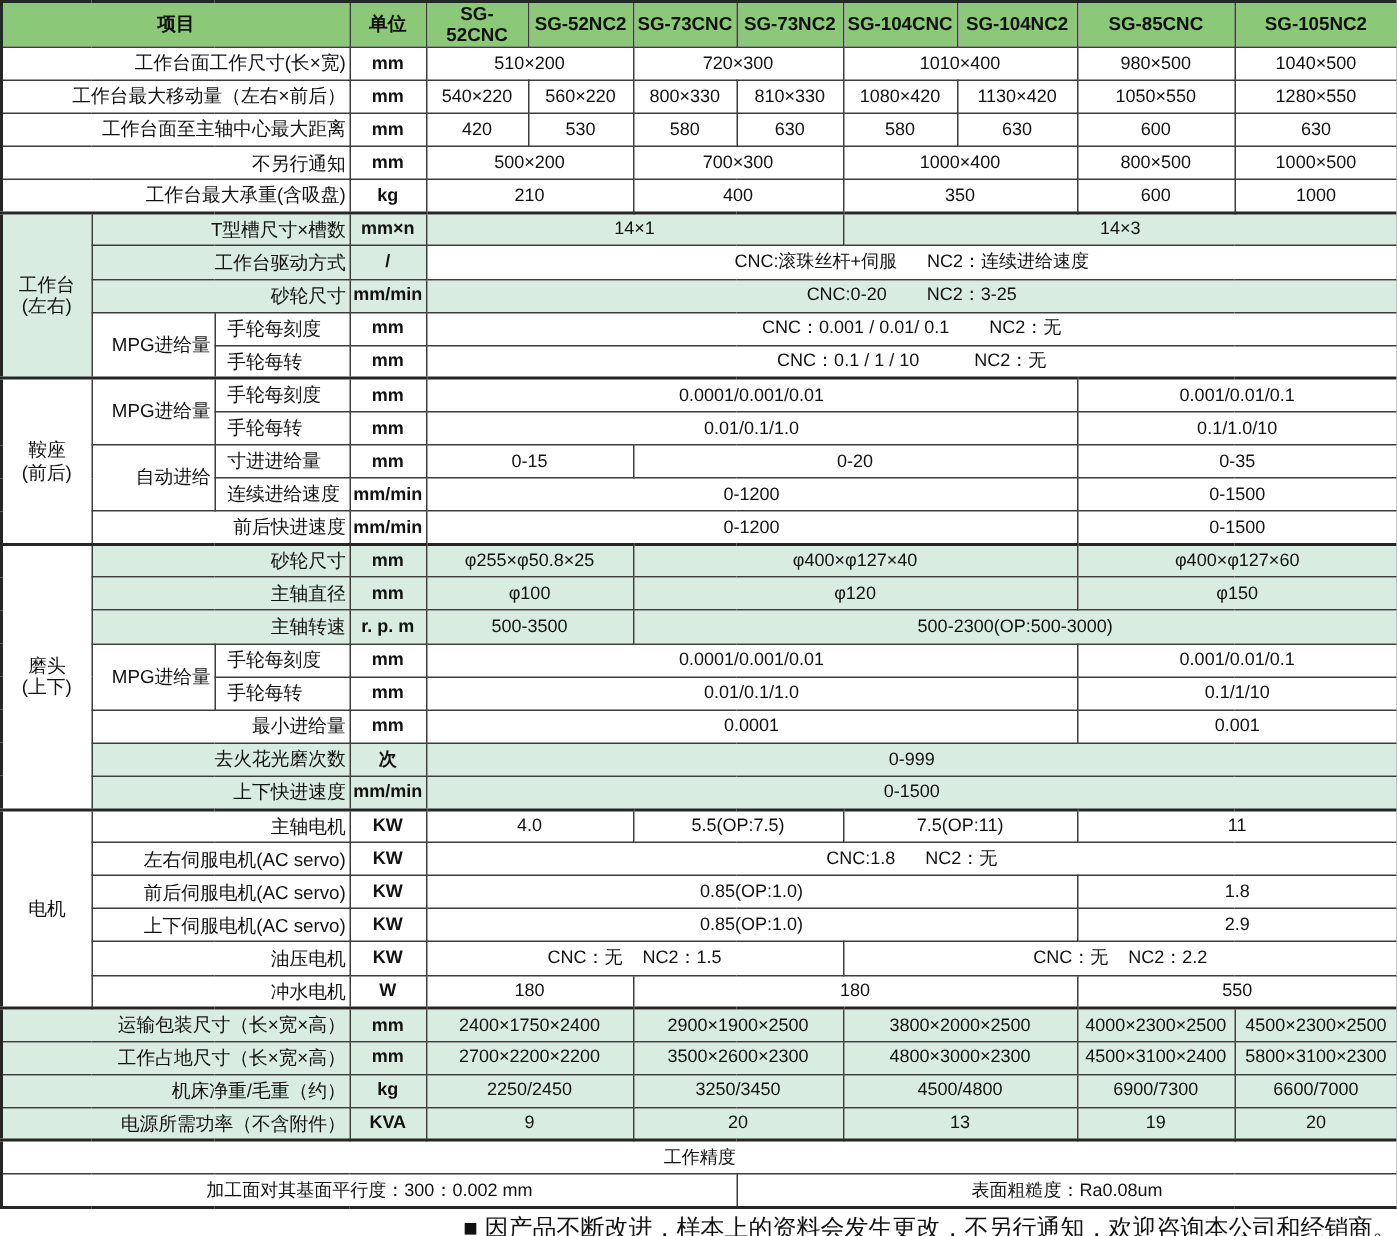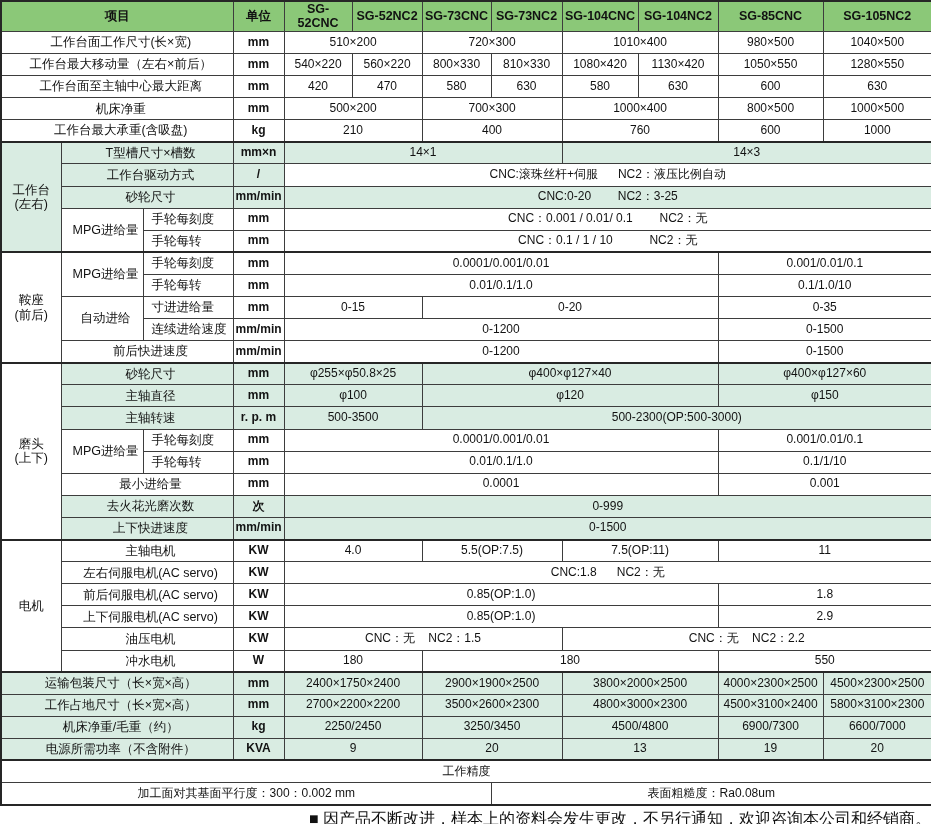--- a/index.html
+++ b/index.html
@@ -38,7 +38,7 @@
     font-size:12.5px;
   }
   td.lab{
-    text-align:center;
+    text-align:right;
     padding-left:9px;
     font-size:12.5px;
   }

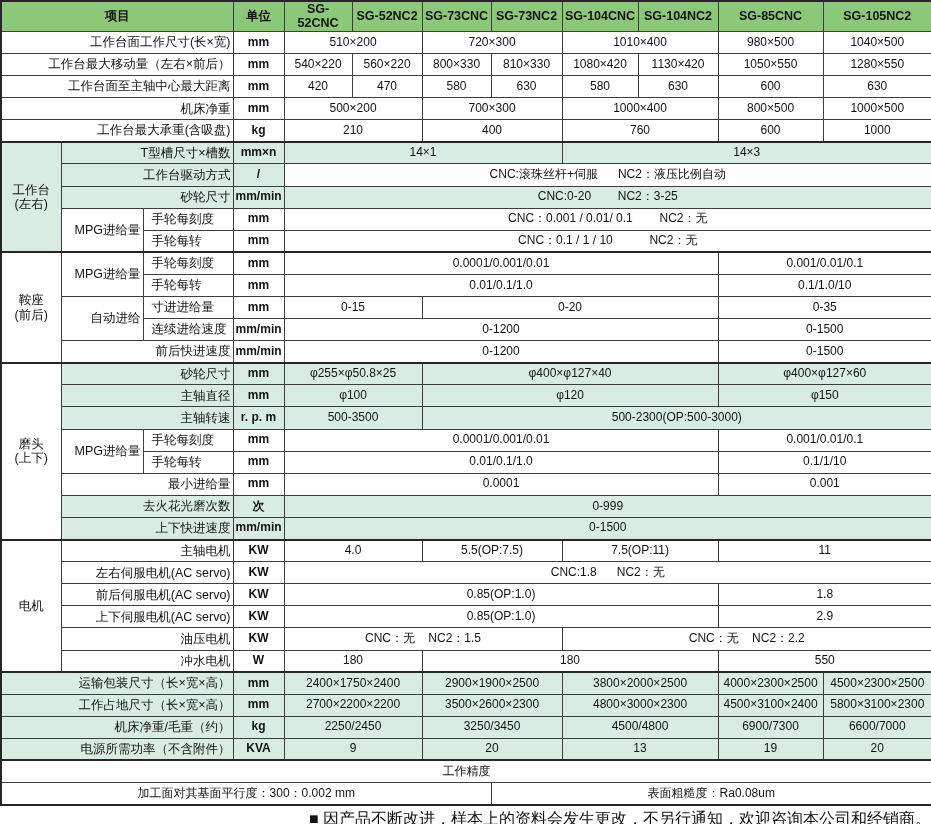--- a/index.html
+++ b/index.html
@@ -123,7 +123,7 @@
         <td colspan="3" class="lab">工作台面至主轴中心最大距离</td>
         <td class="unit">mm</td>
         <td class="val">420</td>
-        <td class="val">470</td>
+        <td class="val">530</td>
         <td class="val">580</td>
         <td class="val">630</td>
         <td class="val">580</td>

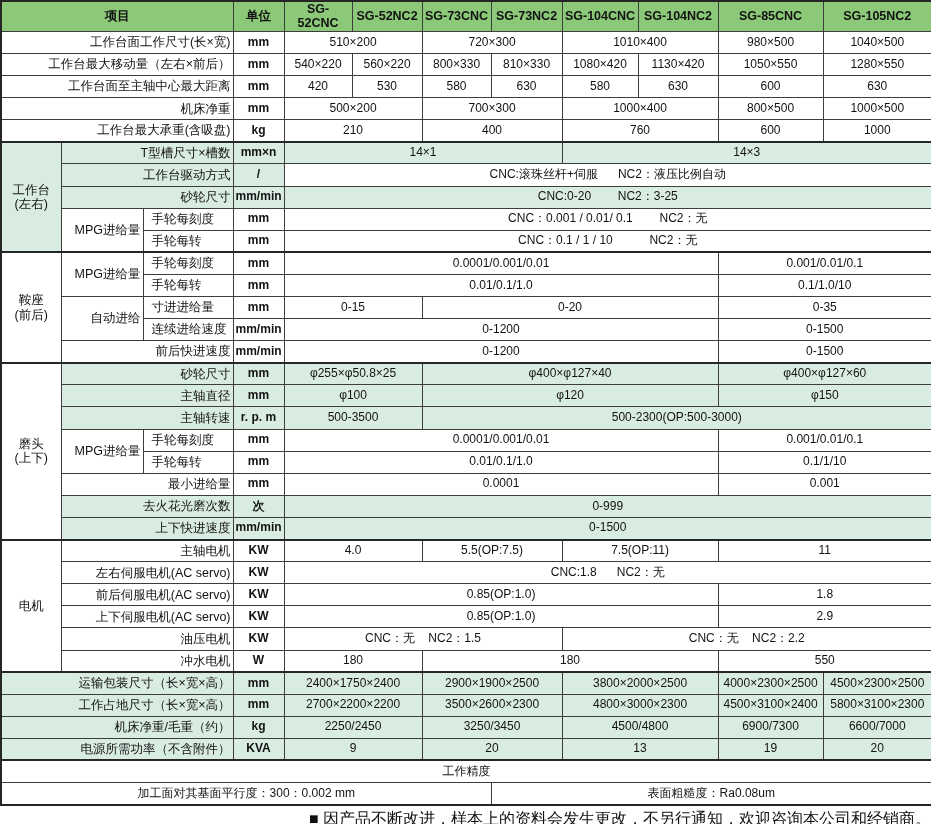--- a/index.html
+++ b/index.html
@@ -132,7 +132,7 @@
         <td class="val">630</td>
       </tr>
       <tr>
-        <td colspan="3" class="lab">机床净重</td>
+        <td colspan="3" class="lab">不另行通知</td>
         <td class="unit">mm</td>
         <td colspan="2" class="val">500×200</td>
         <td colspan="2" class="val">700×300</td>

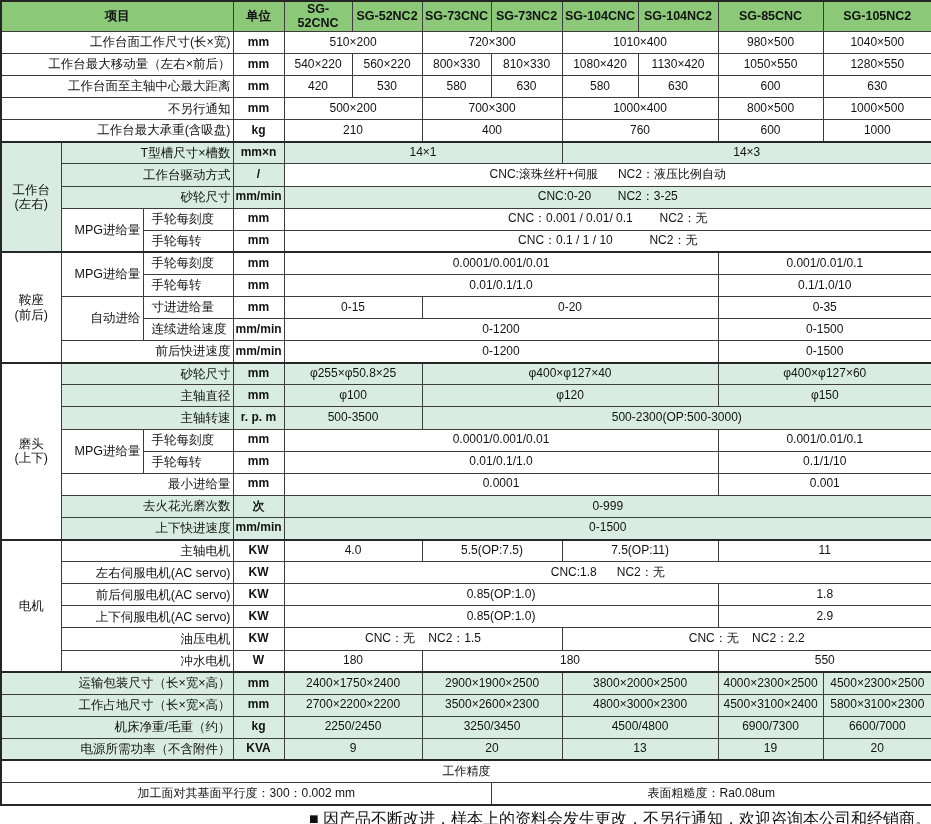--- a/index.html
+++ b/index.html
@@ -145,7 +145,7 @@
         <td class="unit">kg</td>
         <td colspan="2" class="val">210</td>
         <td colspan="2" class="val">400</td>
-        <td colspan="2" class="val">760</td>
+        <td colspan="2" class="val">350</td>
         <td class="val">600</td>
         <td class="val">1000</td>
       </tr>

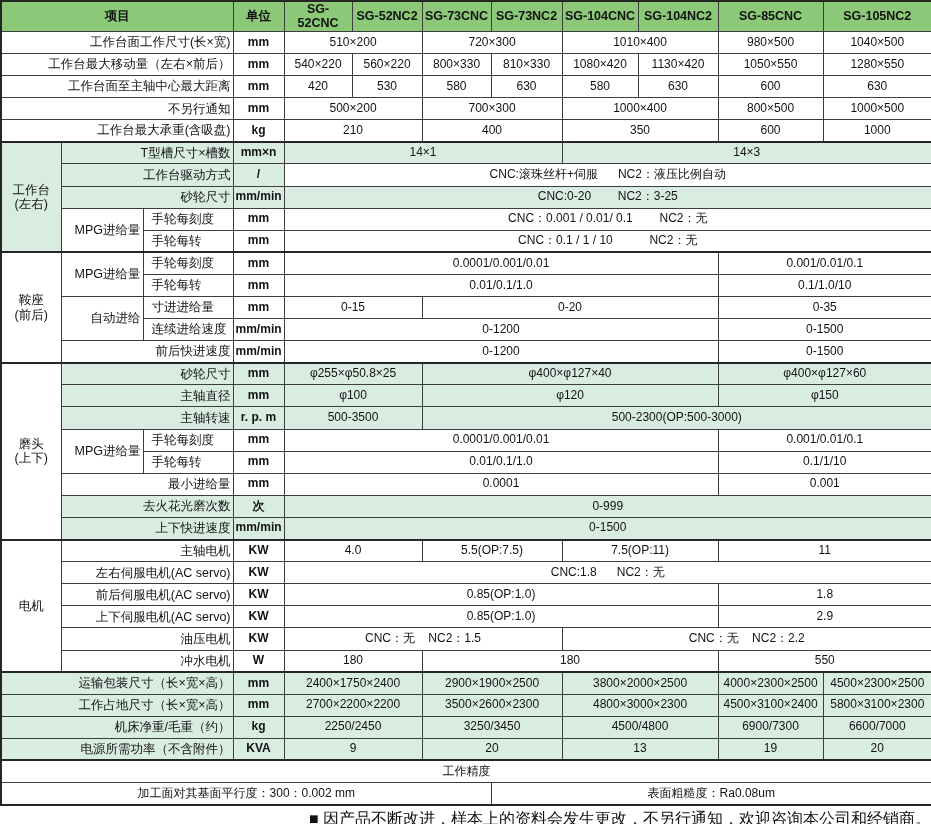--- a/index.html
+++ b/index.html
@@ -160,7 +160,7 @@
       <tr>
         <td colspan="2" class="lab green">工作台驱动方式</td>
         <td class="unit green">/</td>
-        <td colspan="8" class="val">CNC:滚珠丝杆+伺服      NC2：液压比例自动</td>
+        <td colspan="8" class="val">CNC:滚珠丝杆+伺服      NC2：连续进给速度</td>
       </tr>
       <tr>
         <td colspan="2" class="lab green">砂轮尺寸</td>

